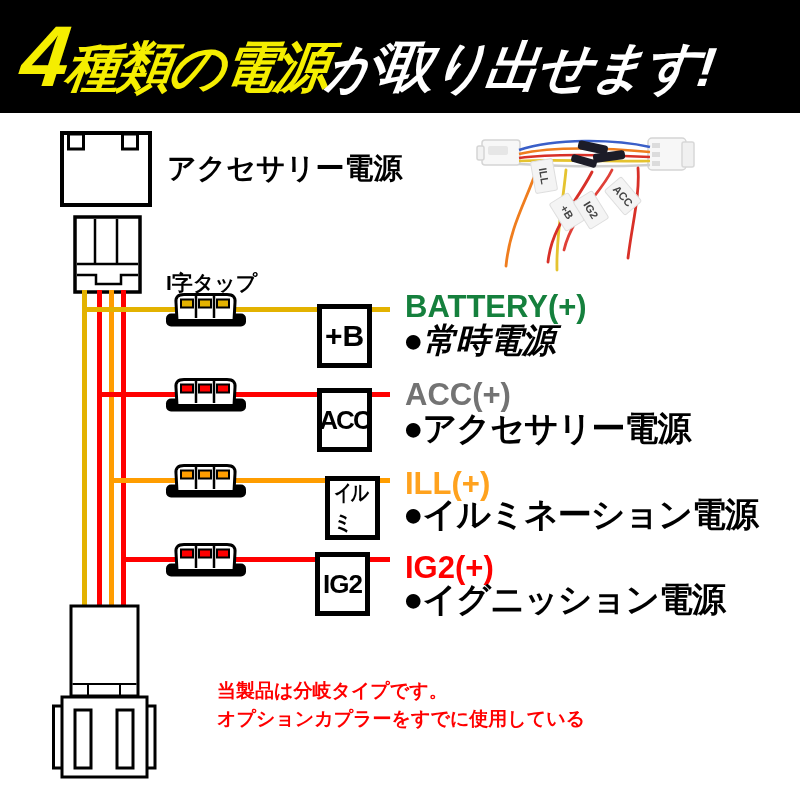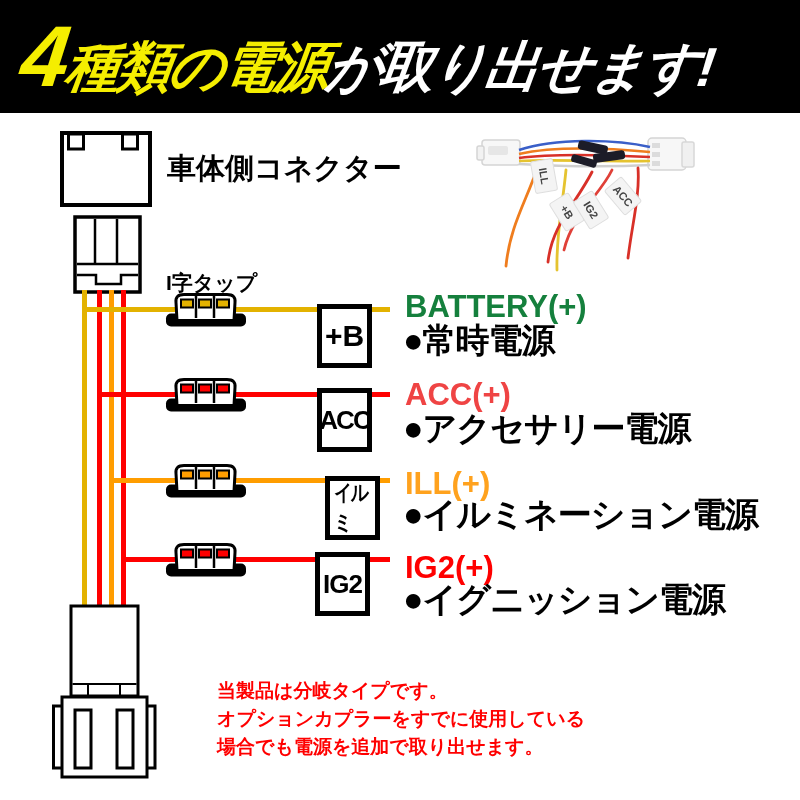--- a/index.html
+++ b/index.html
@@ -175,7 +175,7 @@
     </g>
   </svg>
 
-  <div class="lbl vehicle-lbl">車体側コネクター</div>
+  <div class="lbl vehicle-lbl">アクセサリー電源</div>
   <div class="lbl tap-lbl">I字タップ</div>
 
   <div class="pbox box-b">

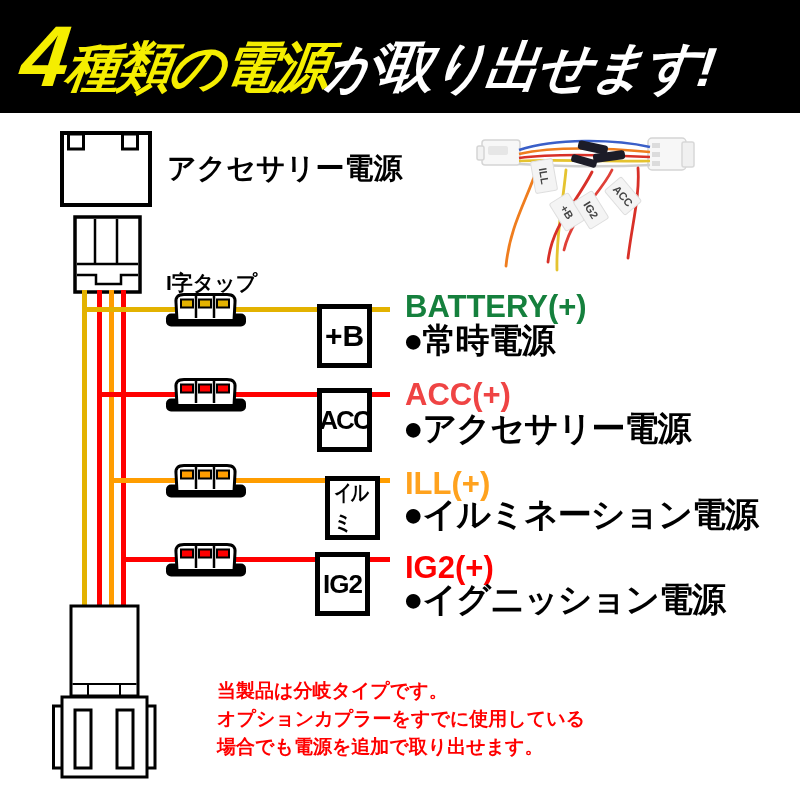--- a/index.html
+++ b/index.html
@@ -31,7 +31,7 @@
   
   .plabel{position:absolute;left:405px;font-weight:bold;font-size:31px;line-height:1;white-space:nowrap;}
   .pdesc {position:absolute;left:403px;font-weight:bold;font-size:34px;line-height:1;color:#000;white-space:nowrap;letter-spacing:-1px;}
-  .pl1{top:291px;}.pd1{top:323px;}
+  .pl1{top:291px;}.pd1{top:323px;font-style:italic;}
   .pl2{top:379px;}.pd2{top:411px;}
   .pl3{top:468px;}.pd3{top:497px;}
   .pl4{top:552px;}.pd4{top:582px;}

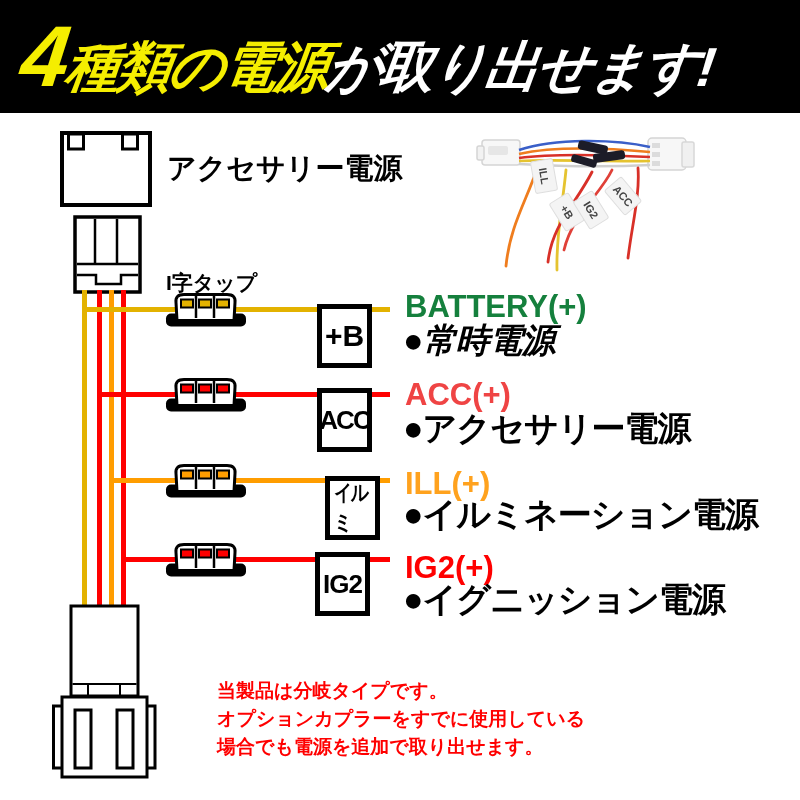--- a/index.html
+++ b/index.html
@@ -193,7 +193,7 @@
 
   <div class="plabel pl1" style="color: #15803d;">BATTERY(+)</div>
   <div class="pdesc  pd1">●常時電源</div>
-  <div class="plabel pl2" style="color: #ef4444; text-align: right;">ACC(+)</div>
+  <div class="plabel pl2" style="color: #737373; text-align: right;">ACC(+)</div>
   <div class="pdesc  pd2">●アクセサリー電源</div>
   <div class="plabel pl3" style="color: rgb(255, 162, 30);">ILL(+)</div>
   <div class="pdesc  pd3">●イルミネーション電源</div>

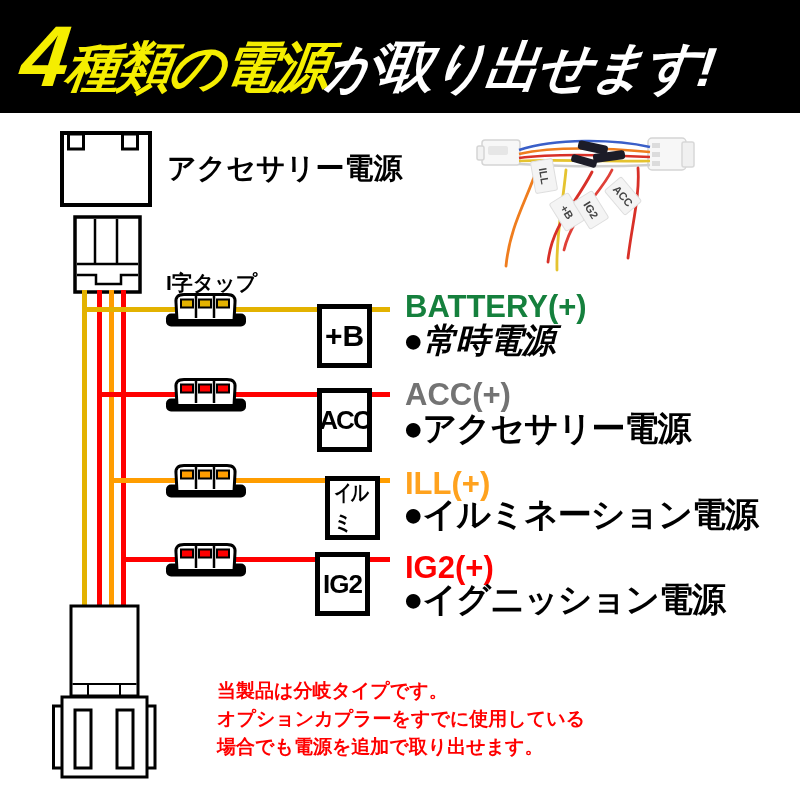--- a/index.html
+++ b/index.html
@@ -203,7 +203,6 @@
   <div class="note" style="color: rgb(255, 0, 0);">
     <div>当製品は分岐タイプです。</div>
     <div>オプションカプラーをすでに使用している</div>
-    <div>場合でも電源を追加で取り出せます。</div>
   </div>
 
 </div>

